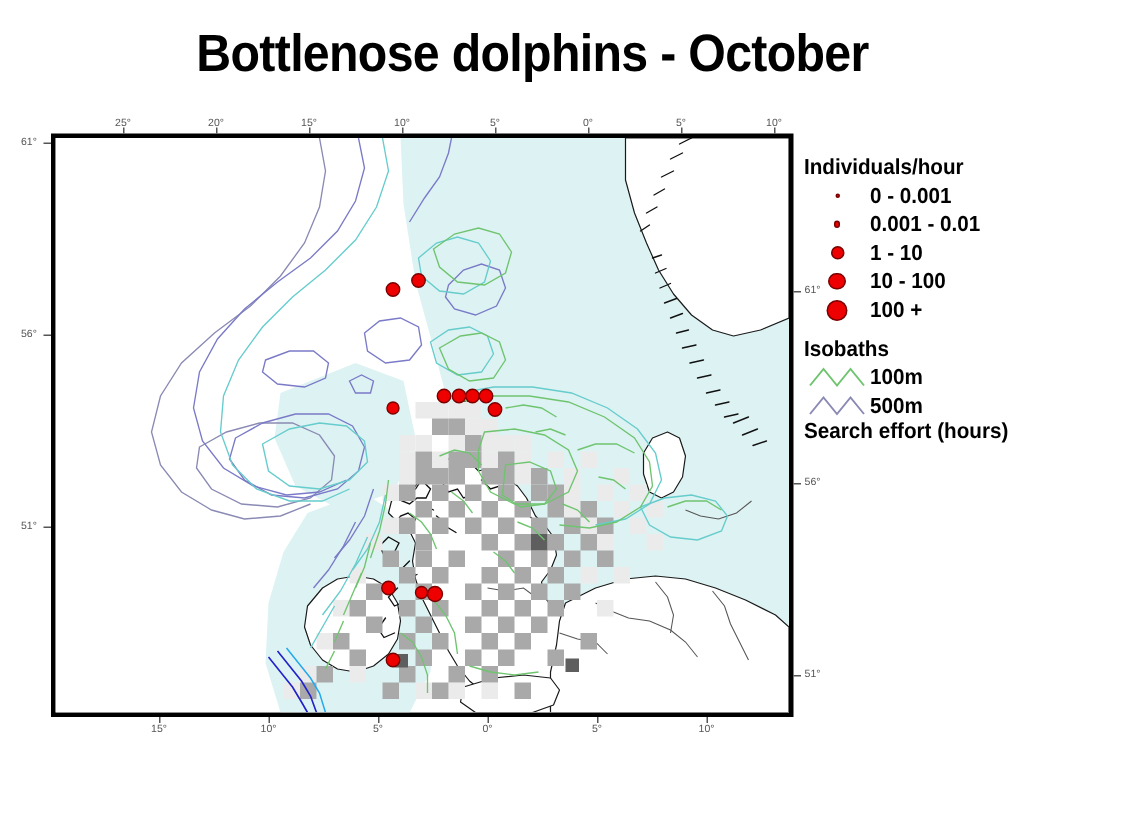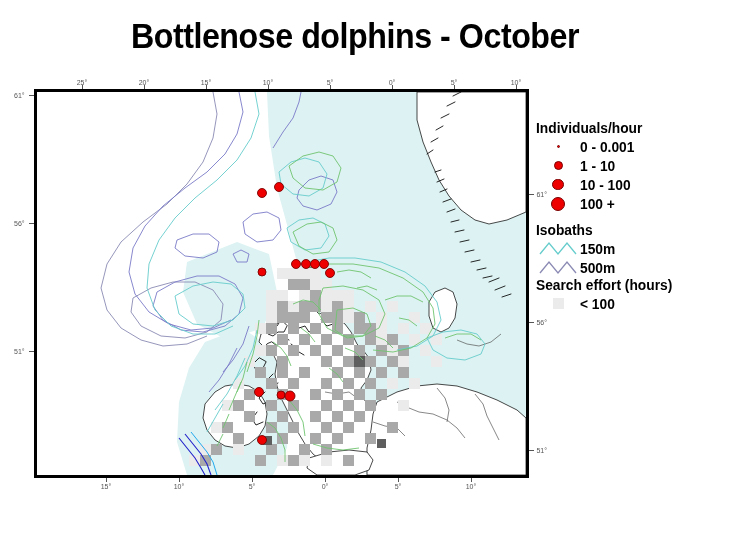--- a/index.html
+++ b/index.html
@@ -74,7 +74,7 @@
   #legend {
     position: absolute;
     left: 536px;
-    top: 120px;
+    top: 104px;
     width: 212px;
   }
   .legend-heading {

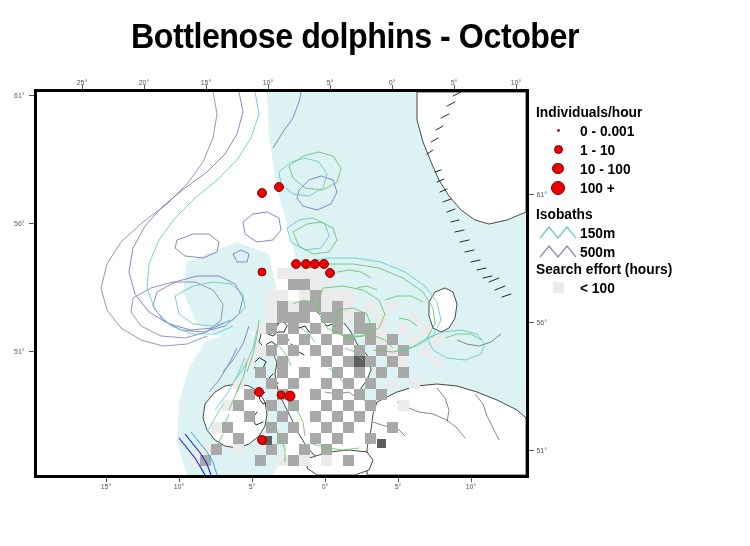--- a/index.html
+++ b/index.html
@@ -511,6 +511,12 @@
         </div>
         <div class="legend-row">
           <div class="legend-swatch-cell">
+            <div class="dot" style="width: 4.5px; height: 4.5px; background: rgb(238, 0, 0);"></div>
+          </div>
+          <div class="legend-text">0.001 - 0.01</div>
+        </div>
+        <div class="legend-row">
+          <div class="legend-swatch-cell">
             <div class="dot" style="width: 9px; height: 9px; background: rgb(238, 0, 0);"></div>
           </div>
           <div class="legend-text">1 - 10</div>

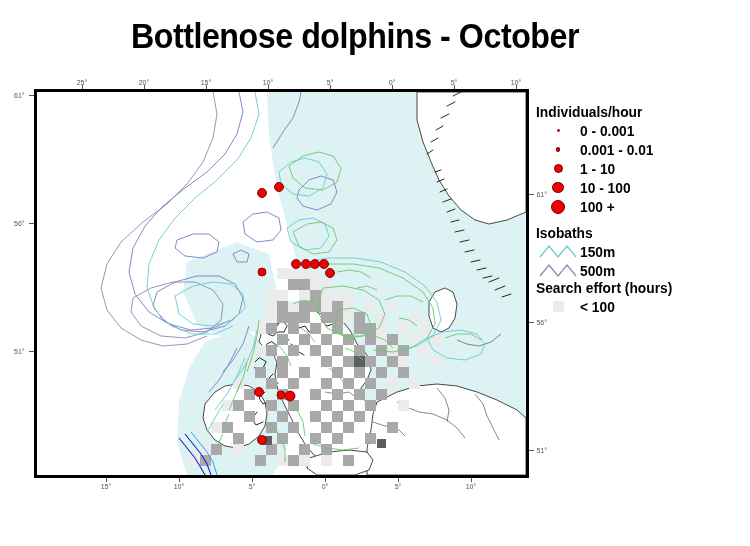--- a/index.html
+++ b/index.html
@@ -542,6 +542,14 @@
         <div class="legend-row">
           <div class="legend-swatch-cell">
             <svg width="38" height="17" viewBox="0 0 38 17" class="zig">
+              <path d="M1,14 L10,3 L19,14 L28,3 L37,14" fill="none" stroke="#6fc46f" stroke-width="1.3"></path>
+            </svg>
+          </div>
+          <div class="legend-text">100m</div>
+        </div>
+        <div class="legend-row">
+          <div class="legend-swatch-cell">
+            <svg width="38" height="17" viewBox="0 0 38 17" class="zig">
               <path d="M1,14 L10,3 L19,14 L28,3 L37,14" fill="none" stroke="#66cccc" stroke-width="1.3"></path>
             </svg>
           </div>

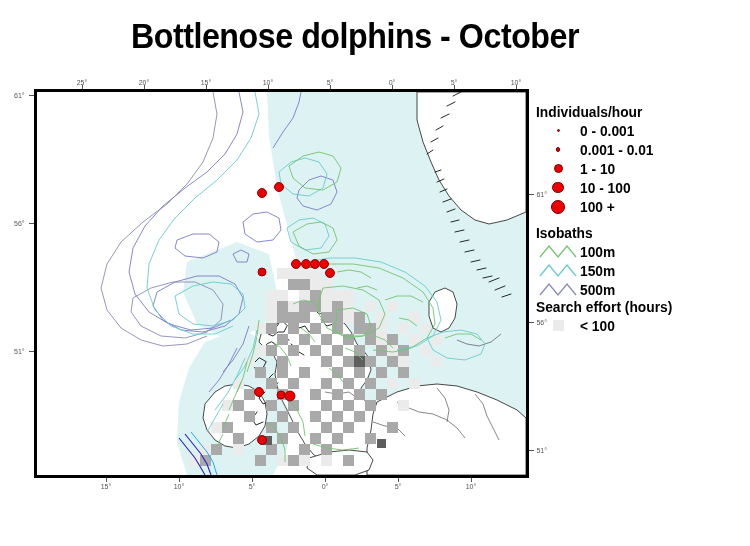--- a/index.html
+++ b/index.html
@@ -550,14 +550,6 @@
         <div class="legend-row">
           <div class="legend-swatch-cell">
             <svg width="38" height="17" viewBox="0 0 38 17" class="zig">
-              <path d="M1,14 L10,3 L19,14 L28,3 L37,14" fill="none" stroke="#66cccc" stroke-width="1.3"></path>
-            </svg>
-          </div>
-          <div class="legend-text">150m</div>
-        </div>
-        <div class="legend-row">
-          <div class="legend-swatch-cell">
-            <svg width="38" height="17" viewBox="0 0 38 17" class="zig">
               <path d="M1,14 L10,3 L19,14 L28,3 L37,14" fill="none" stroke="#8a8ab4" stroke-width="1.3"></path>
             </svg>
           </div>

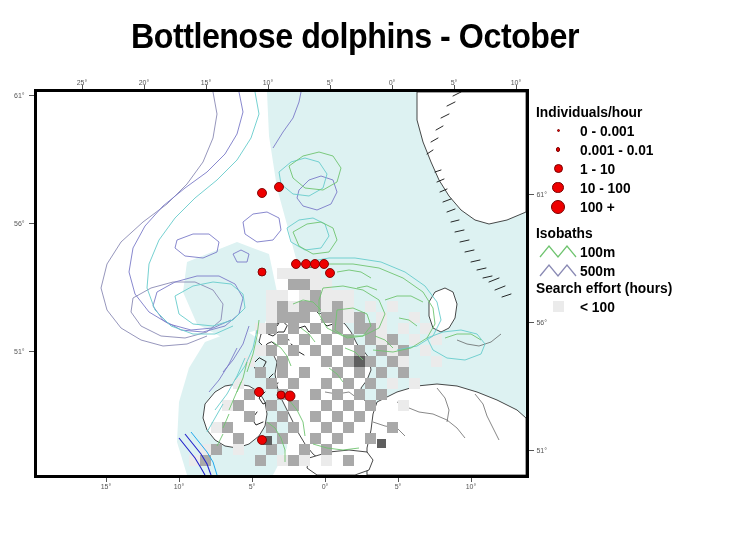--- a/index.html
+++ b/index.html
@@ -561,12 +561,6 @@
   <div id="effort-block">
     <div class="legend-heading">Search effort (hours)</div>
     <div id="effort-rows">
-        <div class="legend-row">
-          <div class="legend-swatch-cell">
-            <div class="sq" style="background: rgb(235, 235, 235);"></div>
-          </div>
-          <div class="legend-text">&lt; 100</div>
-        </div>
       </div>
   </div>
 

